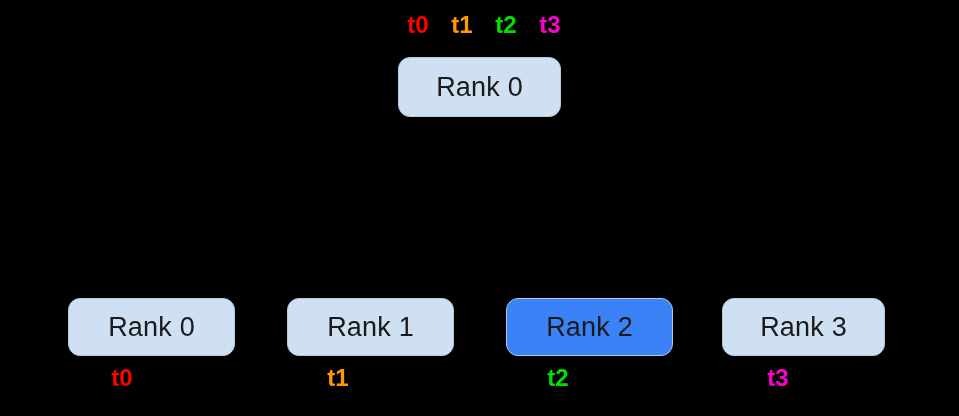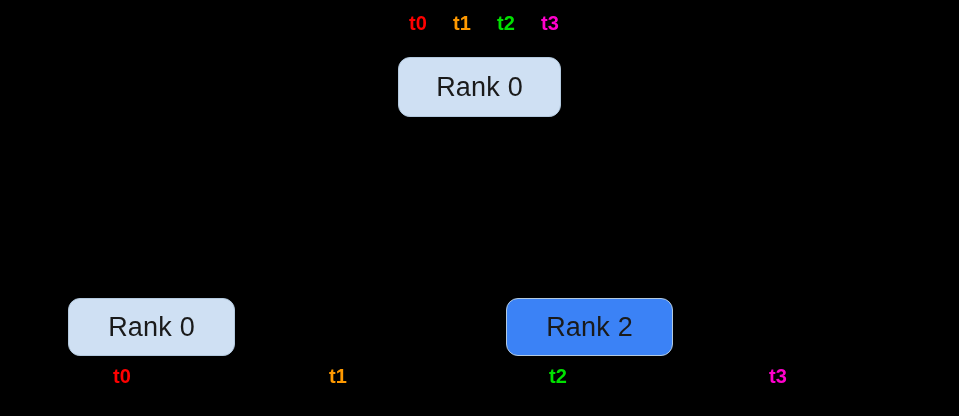--- a/index.html
+++ b/index.html
@@ -39,7 +39,7 @@
   
   .tag {
     position: absolute;
-    font-size: 20px;
+    font-size: 24px;
     font-weight: bold;
     line-height: 1;
     white-space: nowrap;

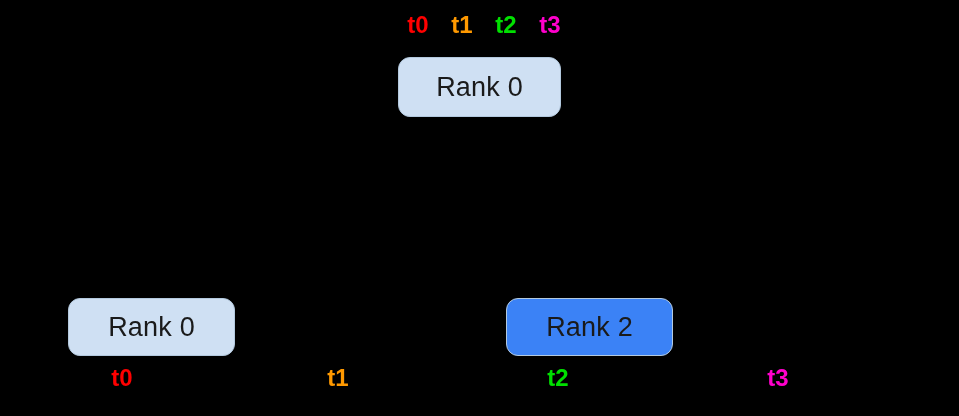--- a/index.html
+++ b/index.html
@@ -67,6 +67,9 @@
   </div>
   <div class="tag tag-below" style="left: 102px; top: 366px; color: rgb(255, 0, 0);">t0</div>
 
+  <div class="rank-box" style="left: 287px; top: 298px; width: 167px; height: 58px; background: rgb(207, 224, 243); border-color: rgb(179, 201, 222);">
+    <span class="rank-box-label" style="color: rgb(26, 26, 26);">Rank 1</span>
+  </div>
   <div class="tag tag-below" style="left: 318px; top: 366px; color: rgb(255, 153, 0);">t1</div>
 
   <div class="rank-box" style="left: 506px; top: 298px; width: 167px; height: 58px; background: #3b82f6; border-color: rgb(179, 201, 222);">

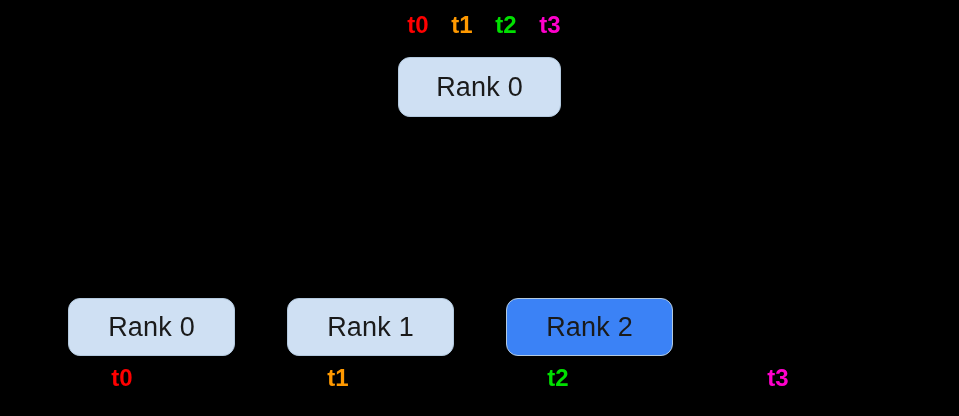--- a/index.html
+++ b/index.html
@@ -77,6 +77,9 @@
   </div>
   <div class="tag tag-below" style="left: 538px; top: 366px; color: rgb(0, 224, 0);">t2</div>
 
+  <div class="rank-box" style="left: 722px; top: 298px; width: 163px; height: 58px; background: rgb(207, 224, 243); border-color: rgb(179, 201, 222);">
+    <span class="rank-box-label" style="color: rgb(26, 26, 26);">Rank 3</span>
+  </div>
   <div class="tag tag-below" style="left: 758px; top: 366px; color: rgb(255, 0, 204);">t3</div>
 
 </div>

